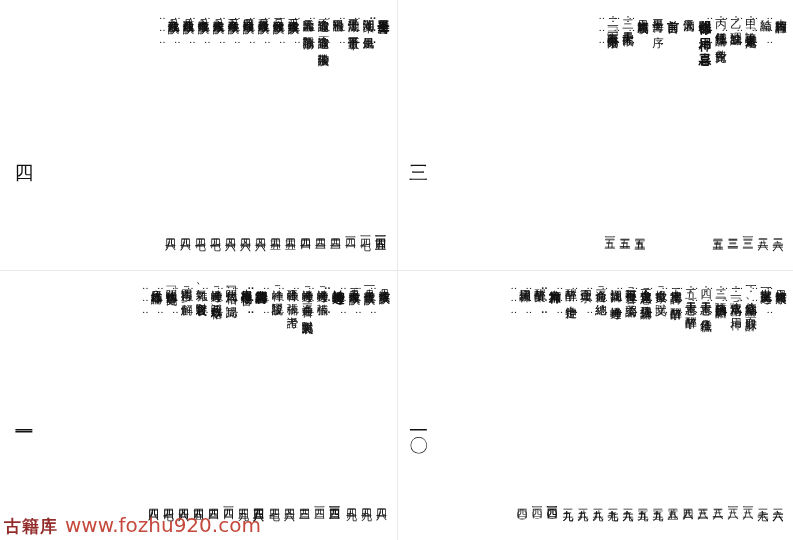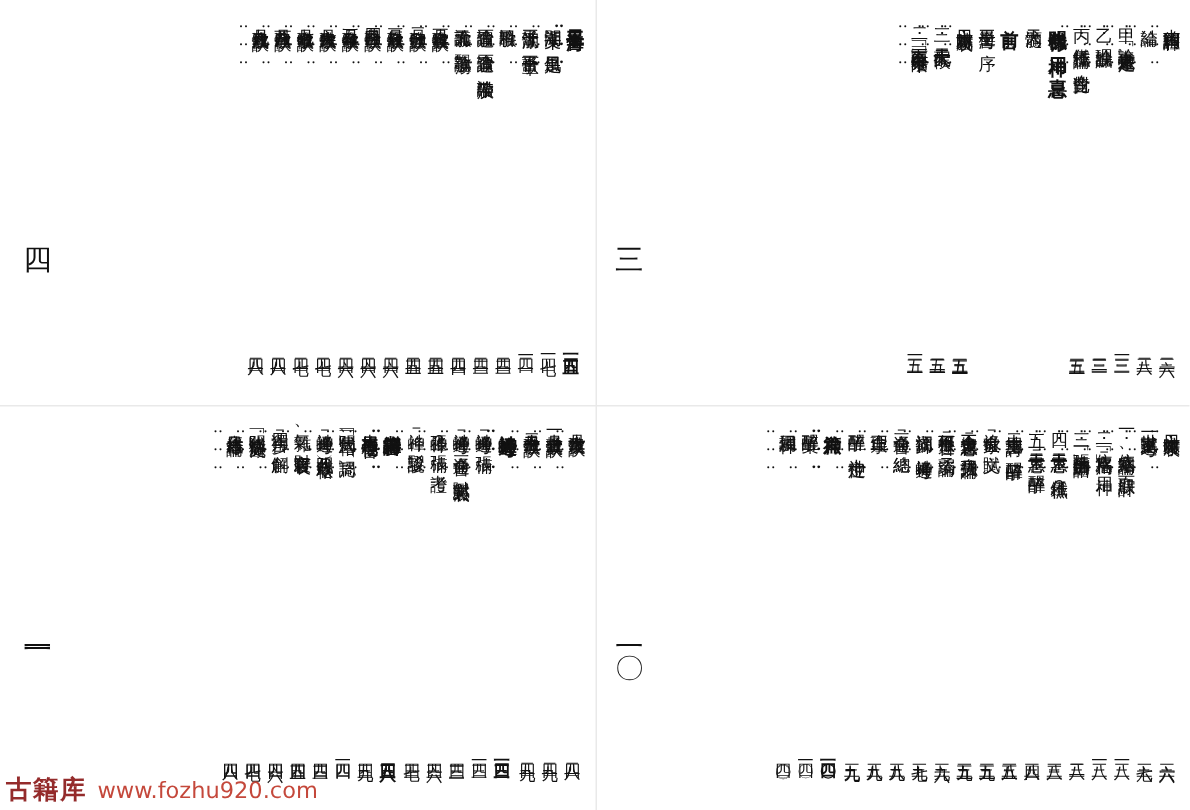--- a/index.html
+++ b/index.html
@@ -113,7 +113,7 @@
   }
   .watermark .u{
     color:#c0392b;
-    font-size:15px;
+    font-size:20px;
     letter-spacing:0px;
     font-weight:normal;
   }

